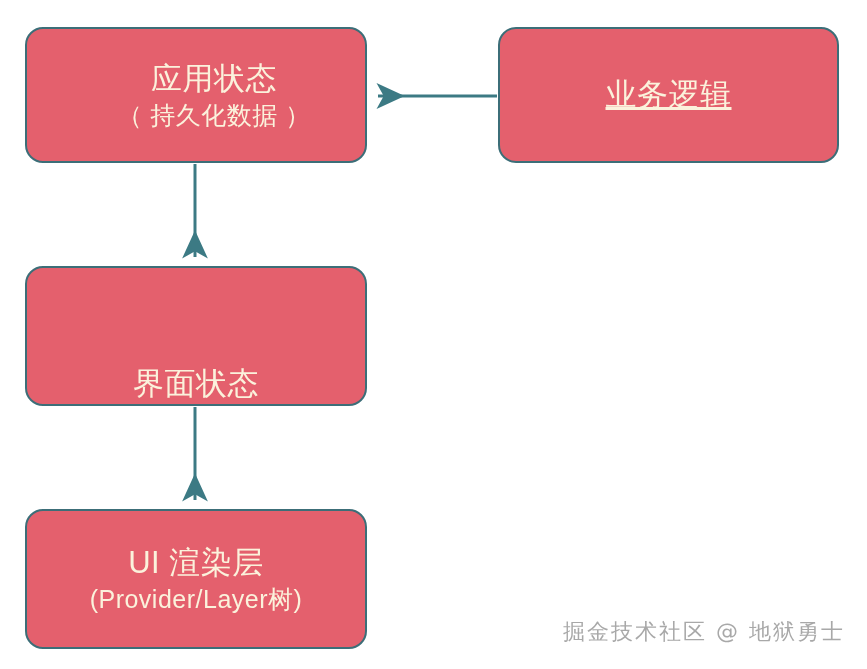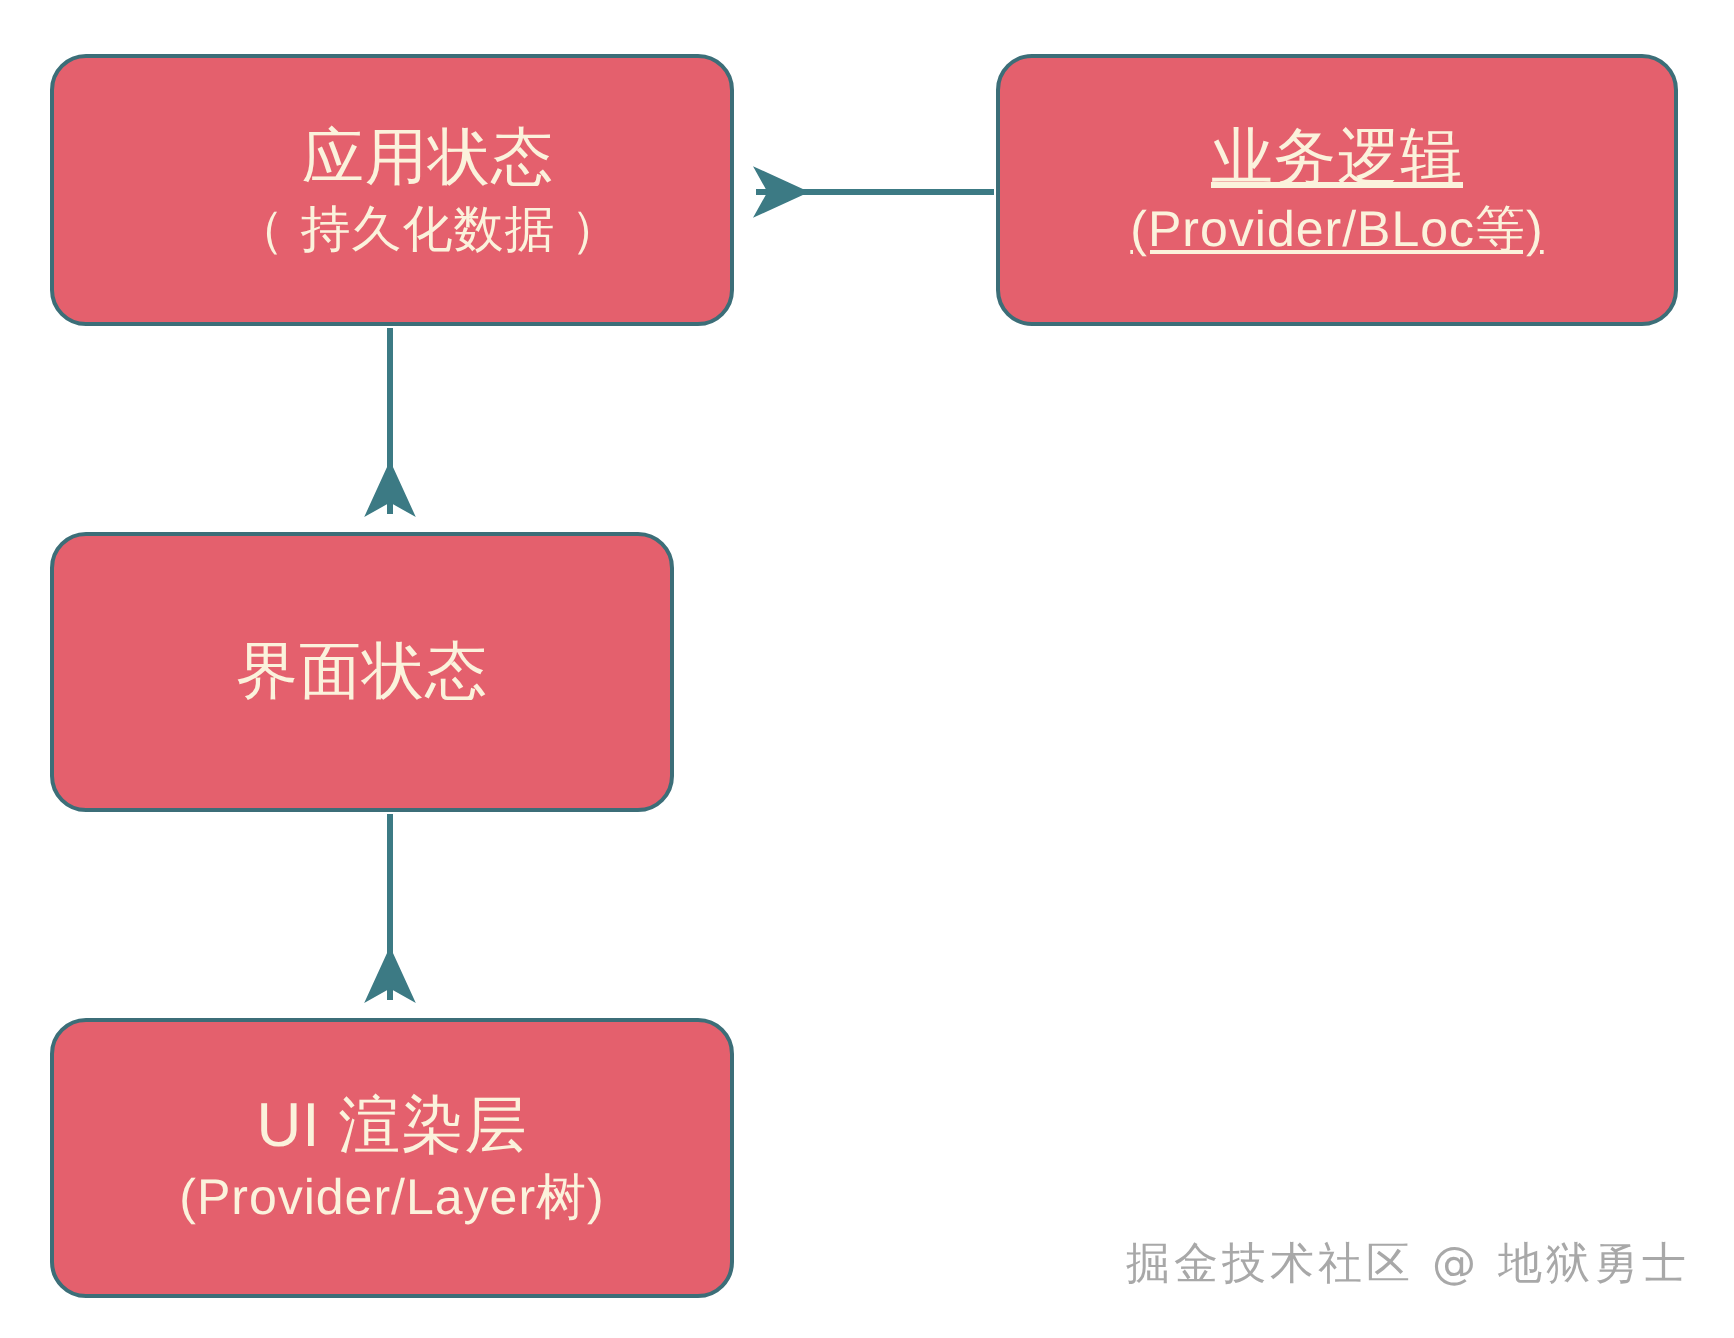--- a/index.html
+++ b/index.html
@@ -107,7 +107,6 @@
 
   <div class="node" id="node-biz-logic">
     <div class="line1">业务逻辑</div>
-    <div class="line2">(Provider/BLoc等)</div>
   </div>
 
   <div class="node" id="node-ui-state">

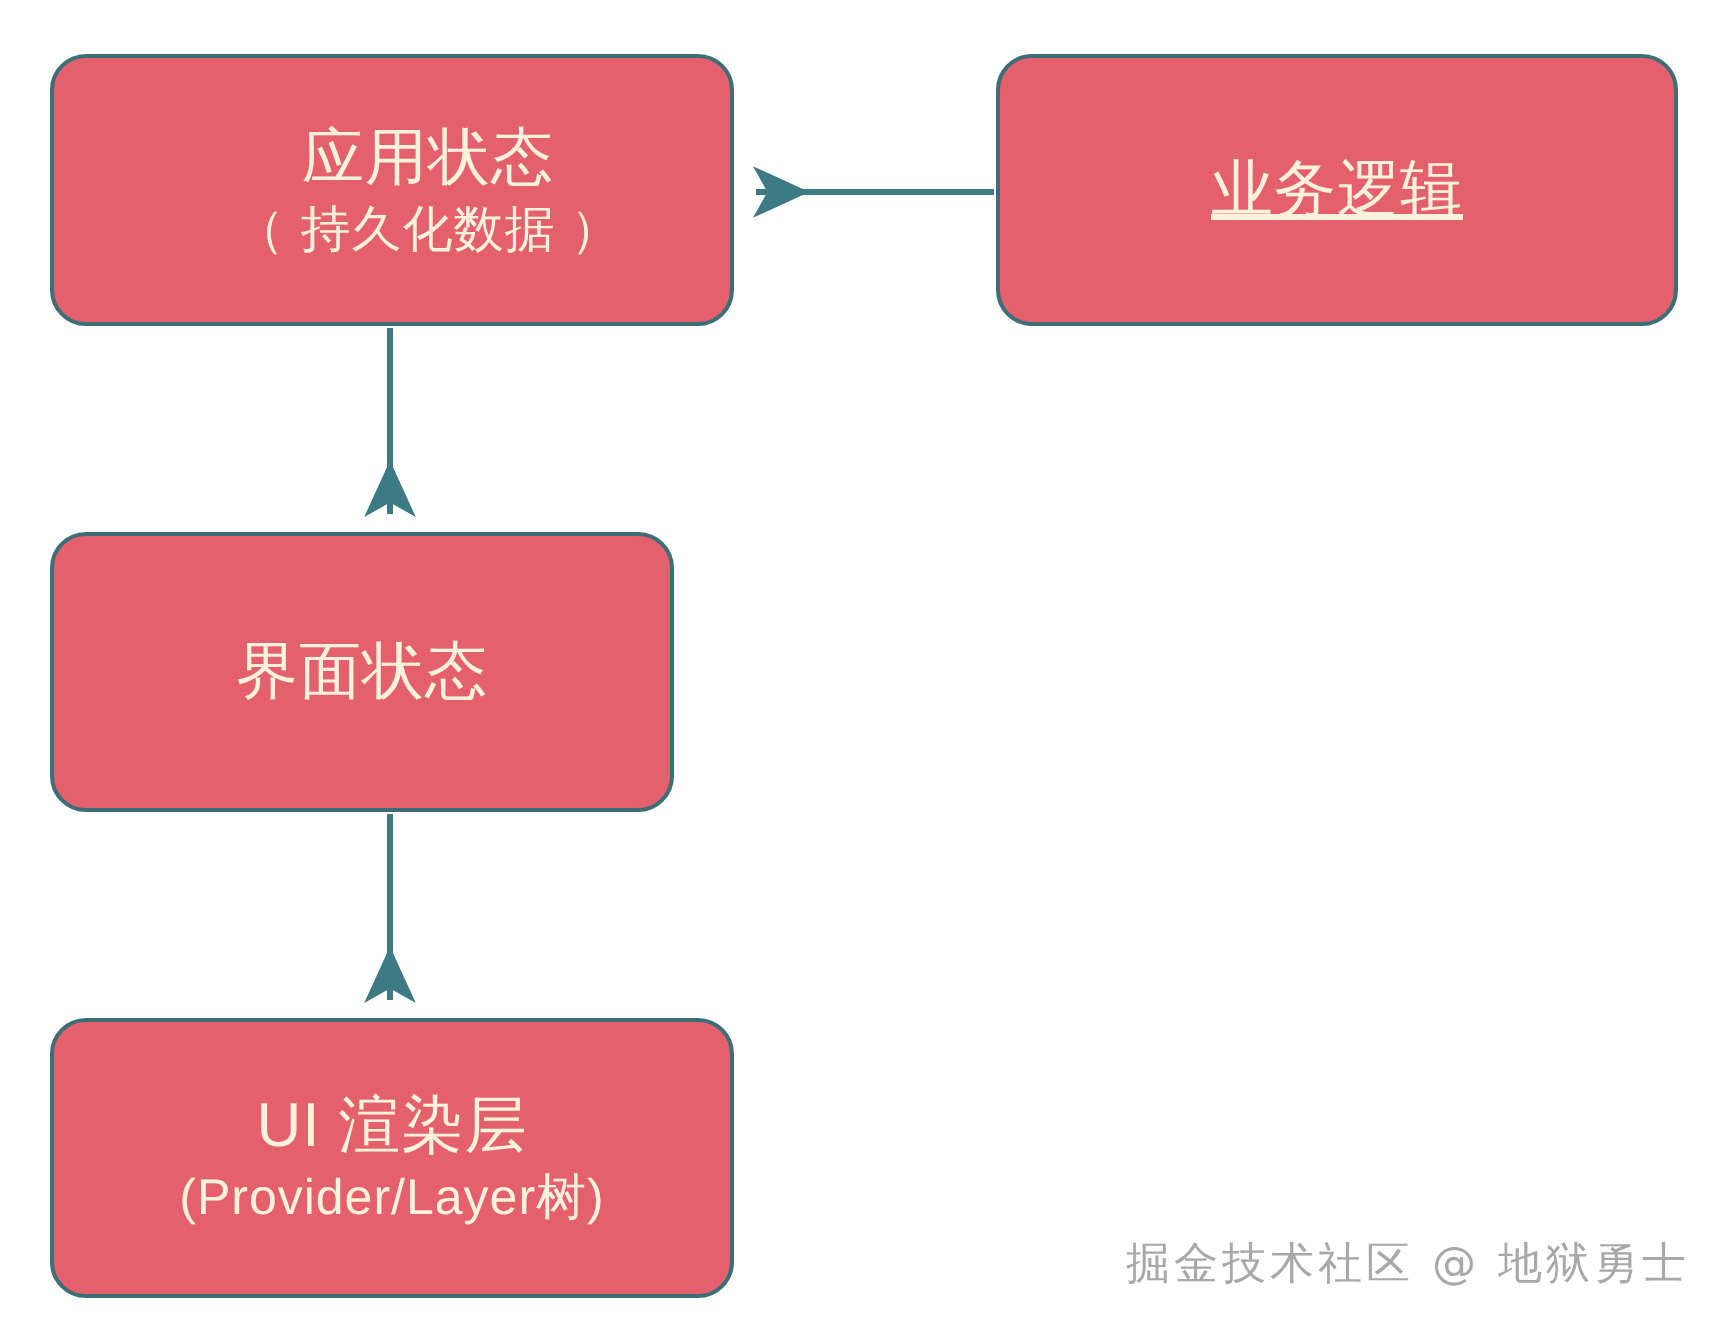--- a/index.html
+++ b/index.html
@@ -44,7 +44,7 @@
   
   #node-app-state   { left: 25px;  top: 27px;  width: 342px; height: 136px; padding-left: 36px; }
   #node-biz-logic   { left: 498px; top: 27px;  width: 341px; height: 136px; text-decoration: underline; }
-  #node-ui-state    { left: 25px;  top: 266px; width: 312px; height: 140px; }
+  #node-ui-state    { left: 25px;  top: 266px; width: 342px; height: 140px; justify-content: flex-end; }
   #node-render      { left: 25px;  top: 509px; width: 342px; height: 140px; justify-content: center; }
 
   

